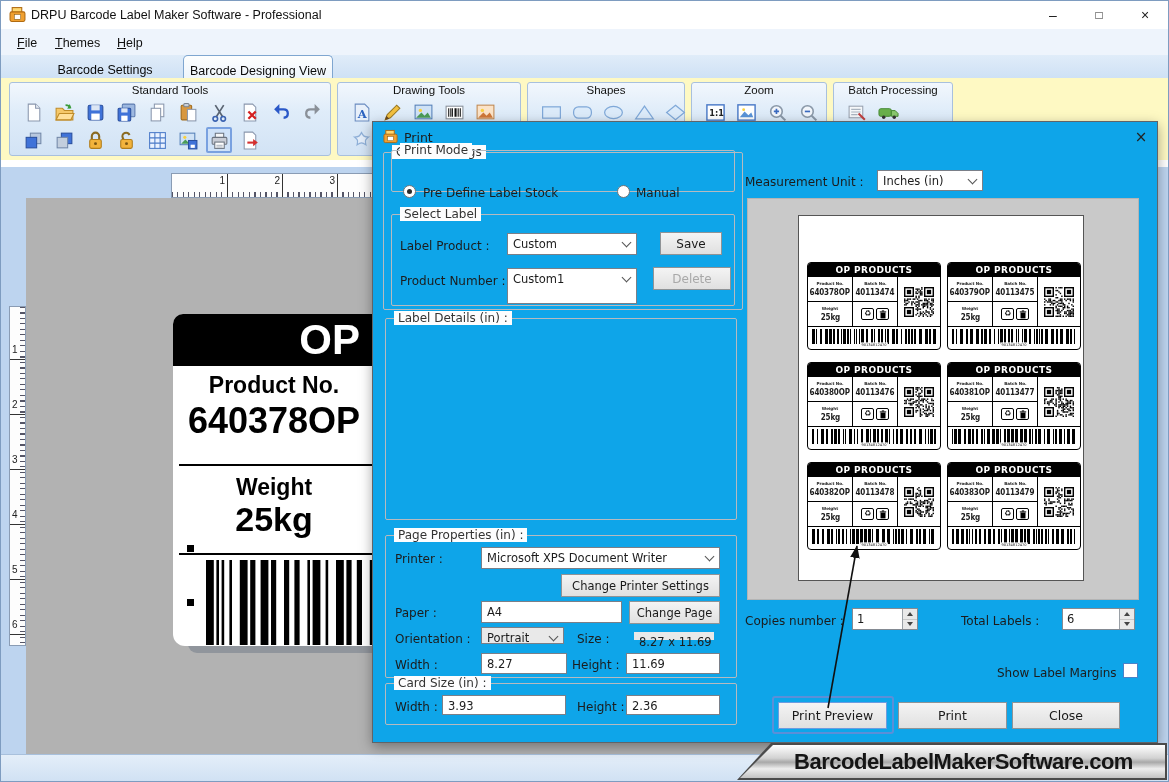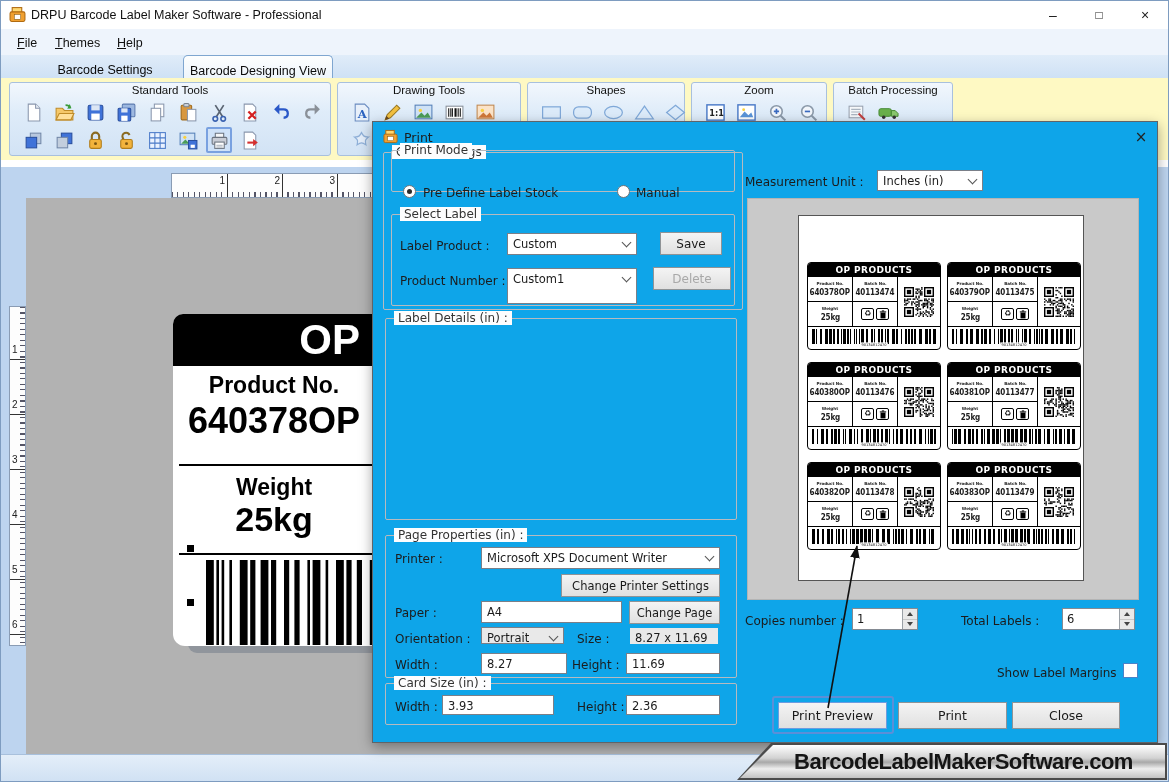--- a/index.html
+++ b/index.html
@@ -73,7 +73,7 @@
   .sb-up{border-bottom:1px solid #c8c8c8}
   .sb-up::after{content:"";border:3px solid transparent;border-bottom:4px solid #444;margin-top:-3px}
   .sb-dn::after{content:"";border:3px solid transparent;border-top:4px solid #444;margin-bottom:-3px}
-  .robox{position:absolute;height:20px;background:#e9e9e9;border:2px solid #0ea5e9;font-size:11.5px;padding:3px 0 0 5px;white-space:nowrap}
+  .robox{position:absolute;height:20px;background:#e9e9e9;border:6px solid #0ea5e9;font-size:11.5px;padding:3px 0 0 5px;white-space:nowrap}
   .txtbox{position:absolute;background:#fff;border:1px solid #7a7f88;font-size:11.5px;padding:3px 0 0 5px;white-space:nowrap}
   .selbox{position:absolute;background:#fff;border:1px solid #7a7f88;font-size:11.5px;padding:3px 18px 0 5px;white-space:nowrap;overflow:hidden}
   .selbox::after{content:"";position:absolute;right:6px;top:5px;width:6px;height:6px;border-right:1.5px solid #555;border-bottom:1.5px solid #555;transform:rotate(45deg)}

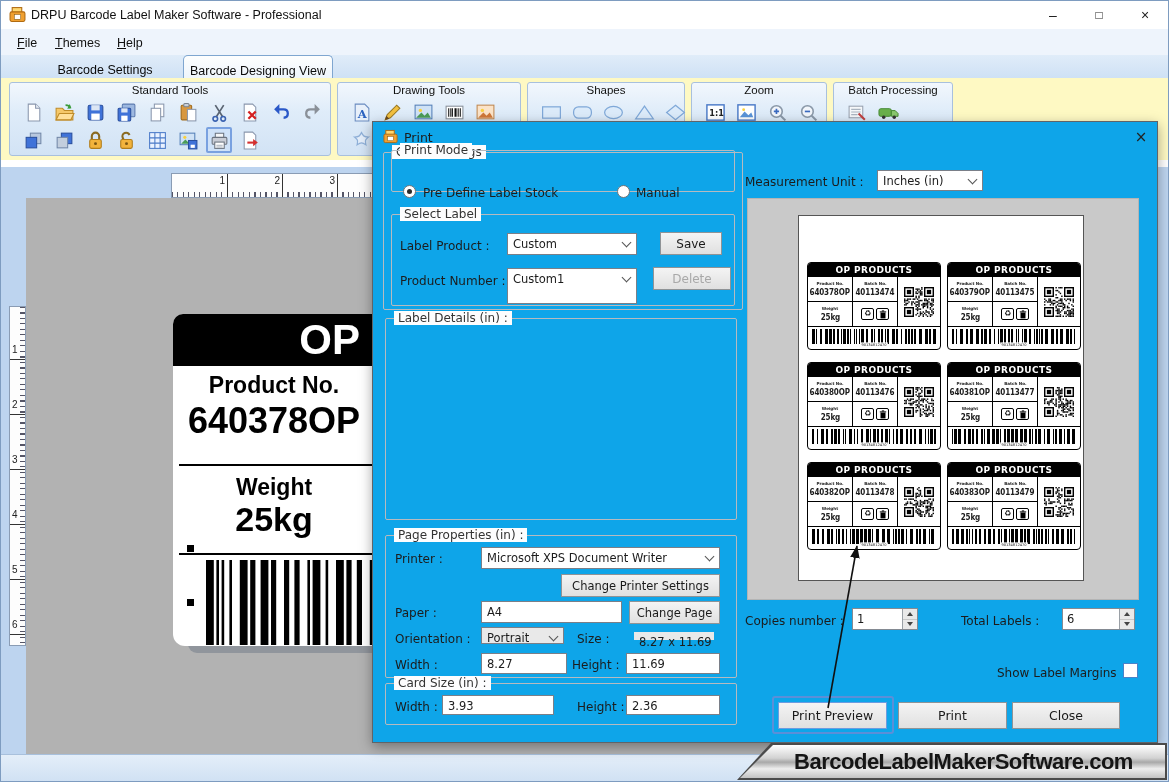--- a/index.html
+++ b/index.html
@@ -557,7 +557,7 @@
       <span class="lg">Card Size (in) :</span>
     </div>
     <span class="lbl" style="left:22px;top:578px">Width :</span>
-    <div class="txtbox" style="left:69px;top:573px;width:112px;height:20px">3.93</div>
+    <div class="txtbox" style="left:69px;top:573px;width:124px;height:20px">3.93</div>
     <span class="lbl" style="left:204px;top:578px">Height :</span>
     <div class="txtbox" style="left:253px;top:573px;width:94px;height:20px">2.36</div>
 

